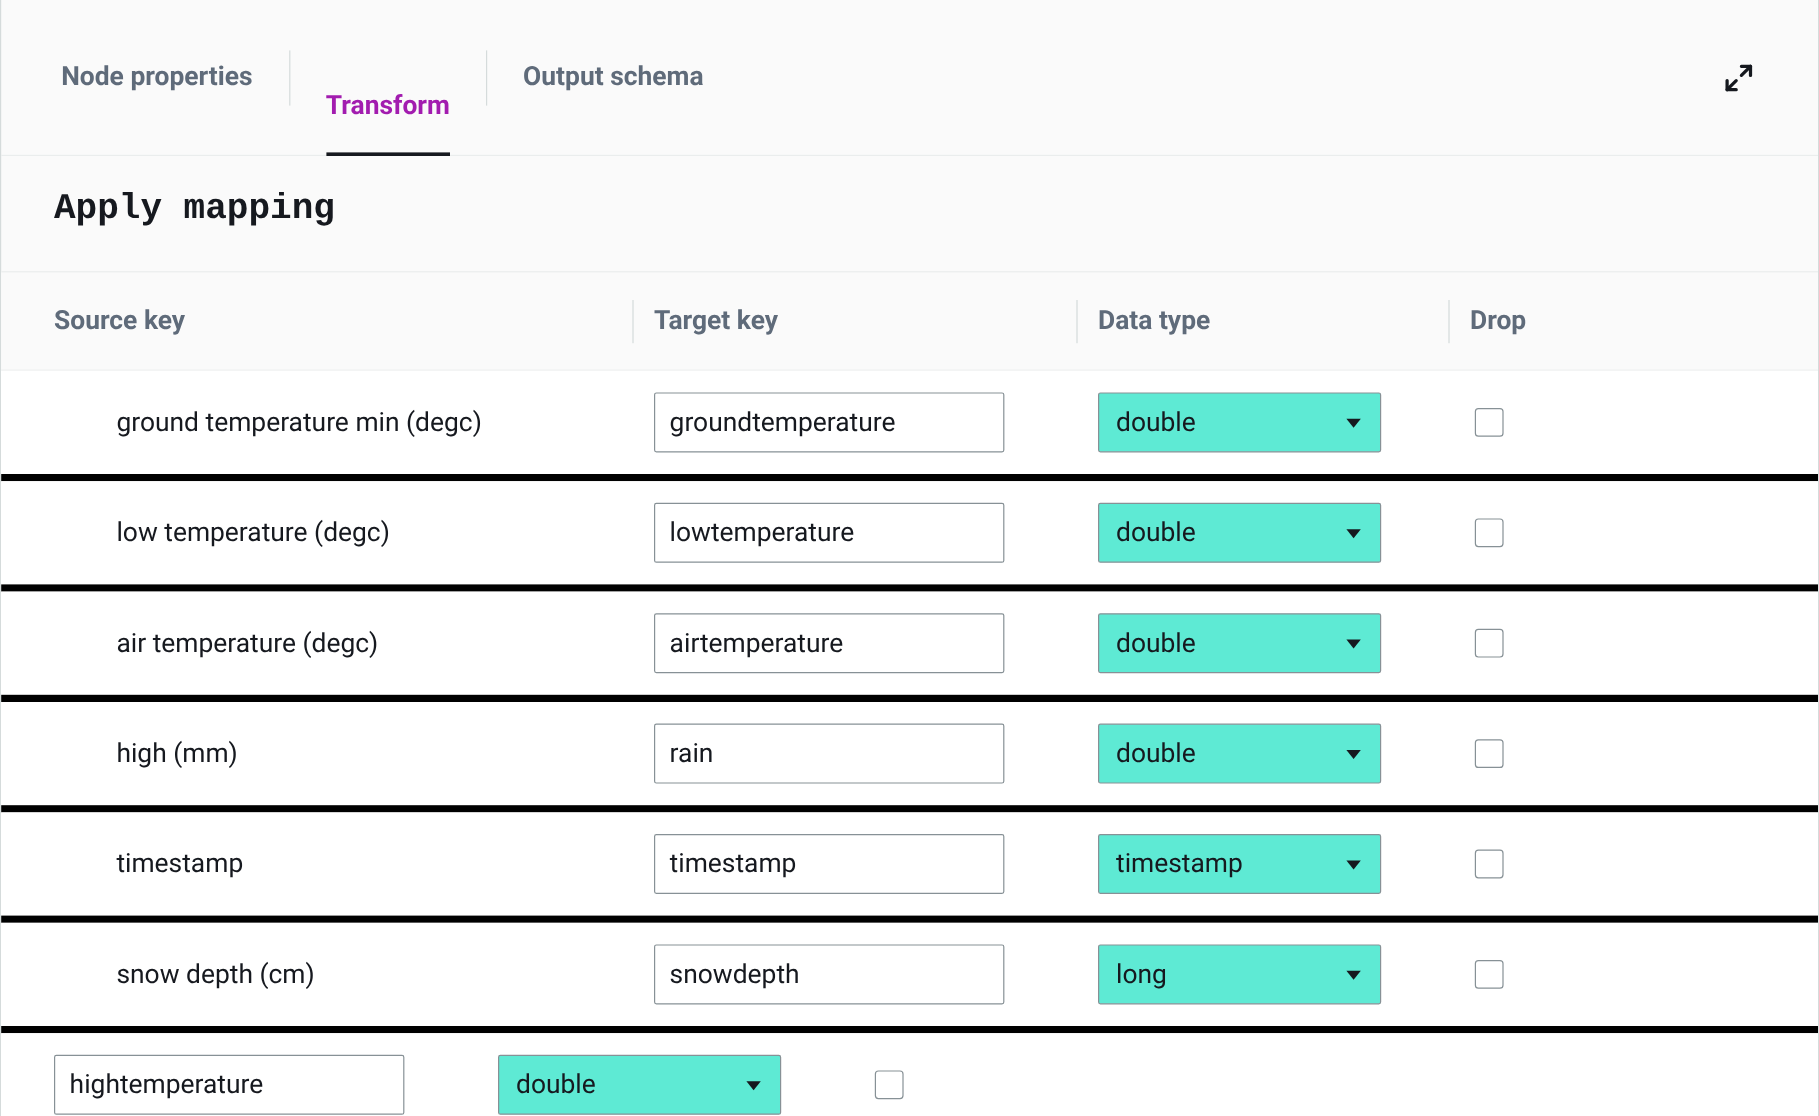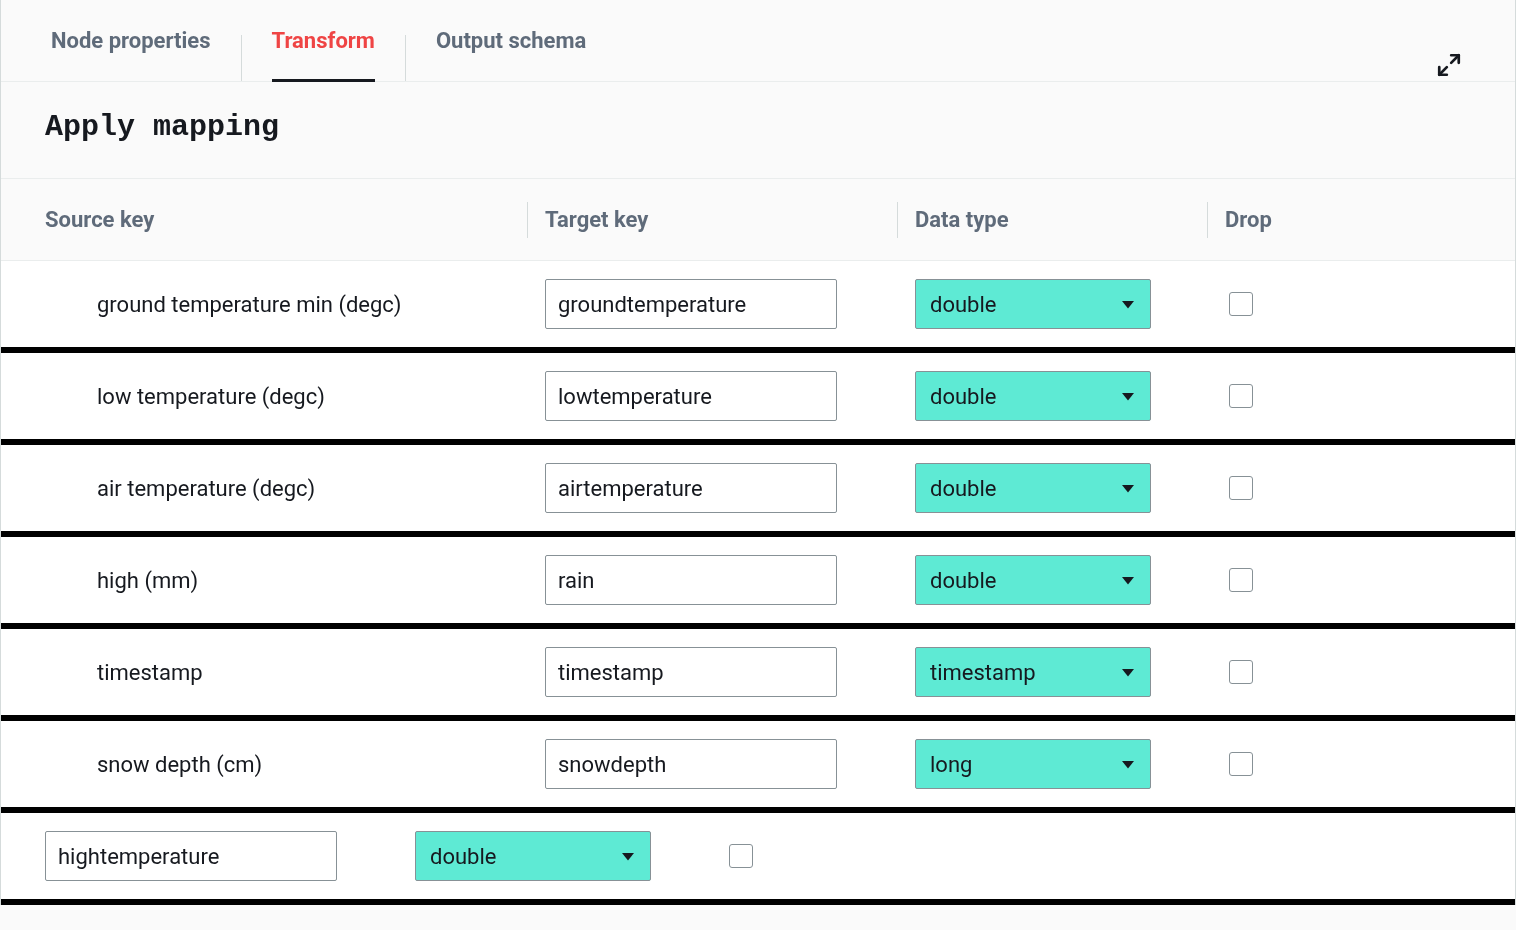--- a/index.html
+++ b/index.html
@@ -21,7 +21,7 @@
     }
     .tabs {
       display: flex;
-      align-items: flex-end;
+      align-items: center;
       border-bottom: 1px solid #eaeded;
       padding: 0 40px;
       position: relative;

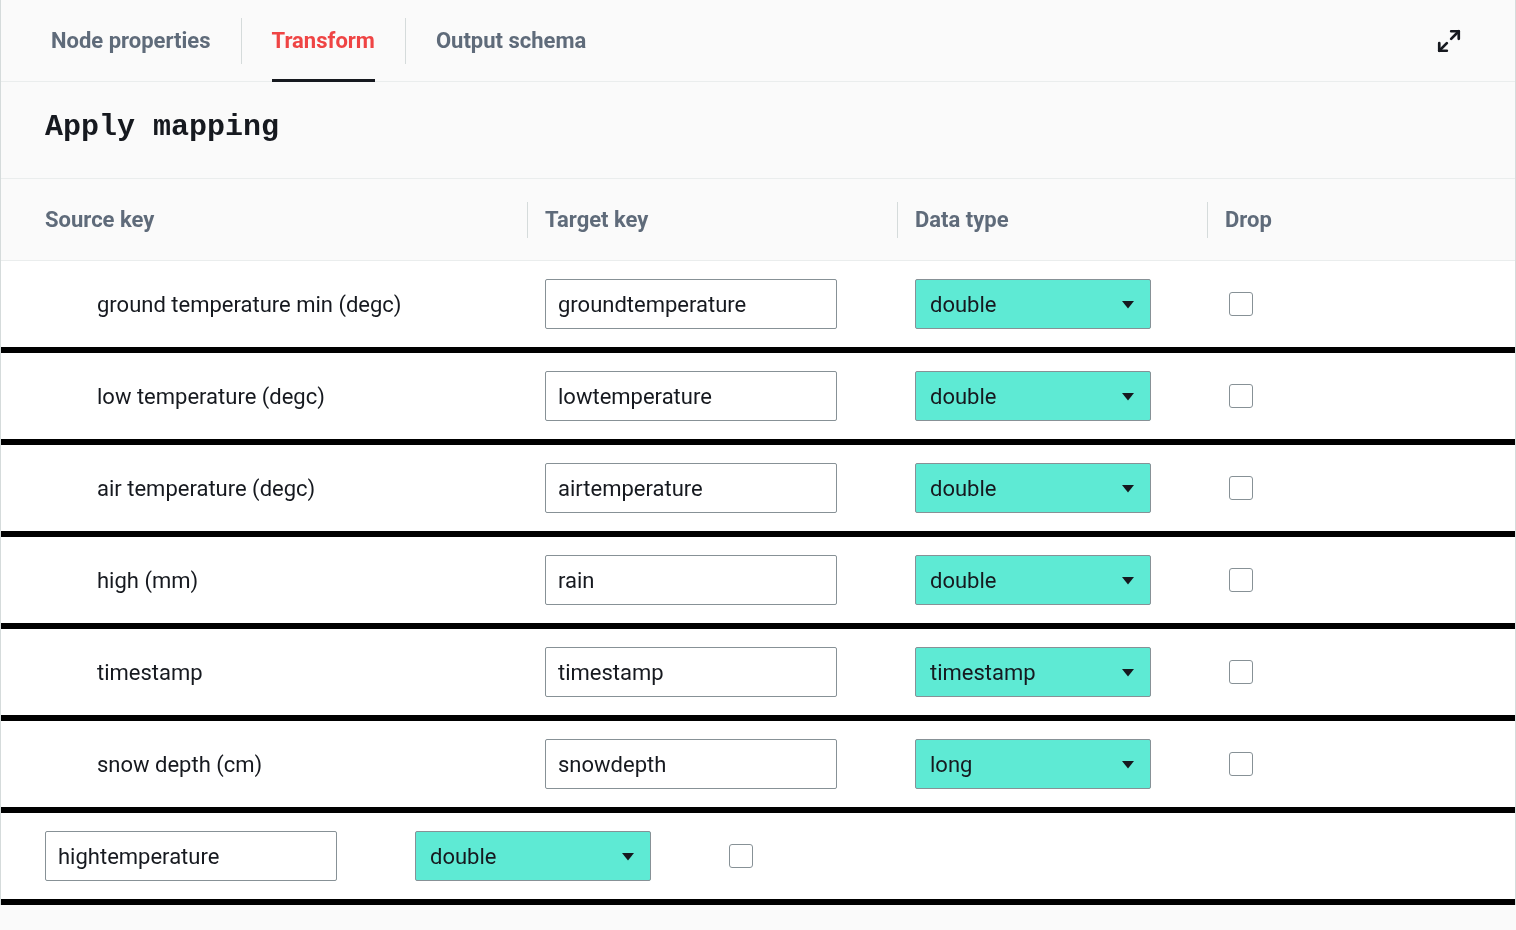--- a/index.html
+++ b/index.html
@@ -39,7 +39,8 @@
       margin-left: 10px;
     }
     .tab.active {
-      color: #ef4444;
+      color: #a21caf;
+      margin-top: 48px;
     }
     .tab.active::after {
       content: "";

